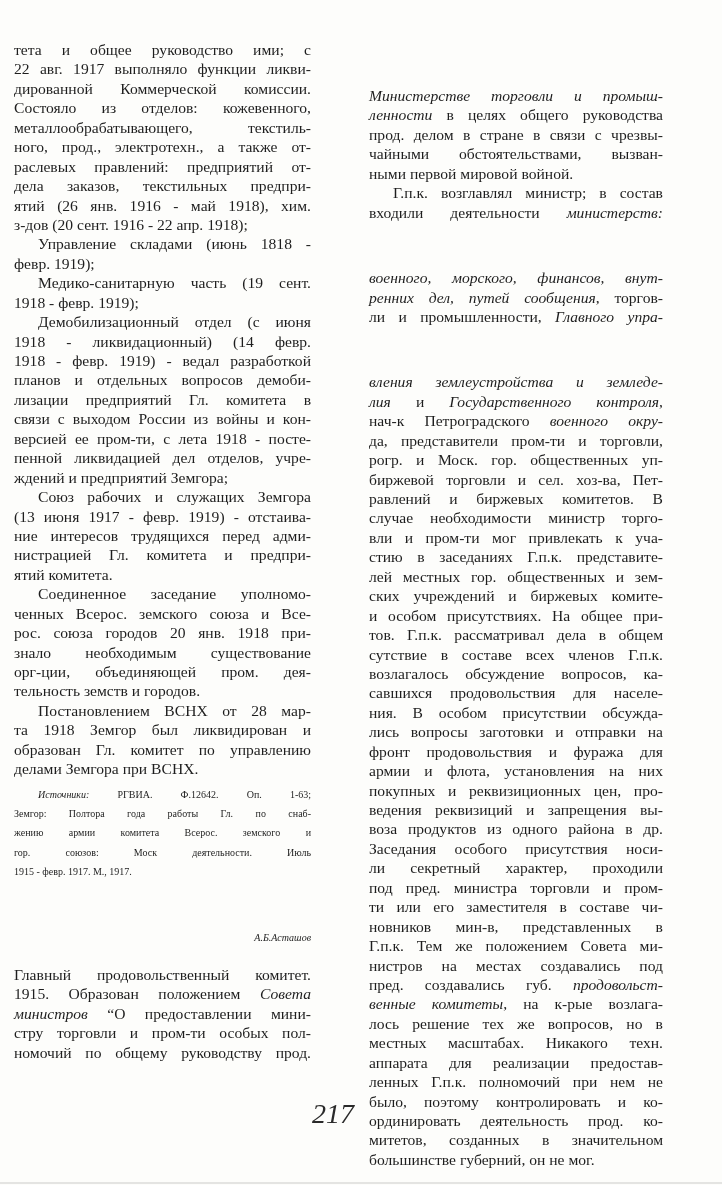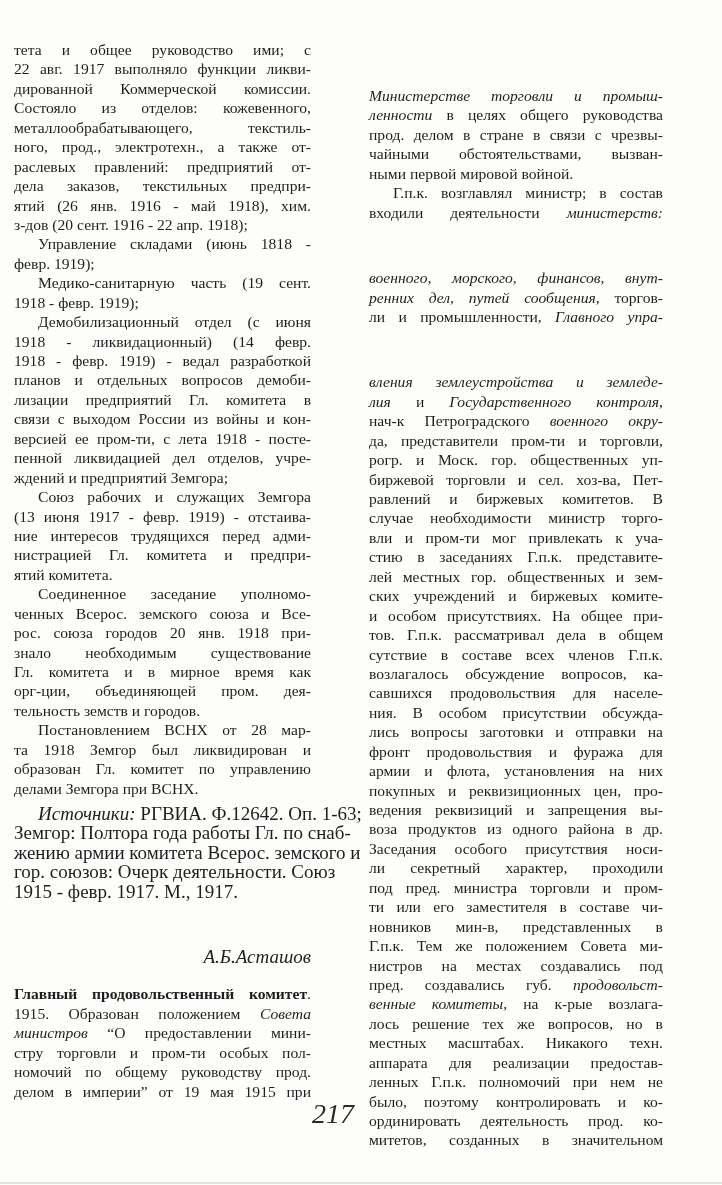--- a/index.html
+++ b/index.html
@@ -93,7 +93,6 @@
     <span class="ln">ченных Всерос. земского союза и Все-</span>
     <span class="ln">рос. союза городов 20 янв. 1918 при-</span>
     <span class="ln">знало необходимым существование</span>
-    <span class="ln">Гл. комитета и в мирное время как</span>
     <span class="ln">орг-ции, объединяющей пром. дея-</span>
     <span class="ln last">тельность земств и городов.</span>
   </div>

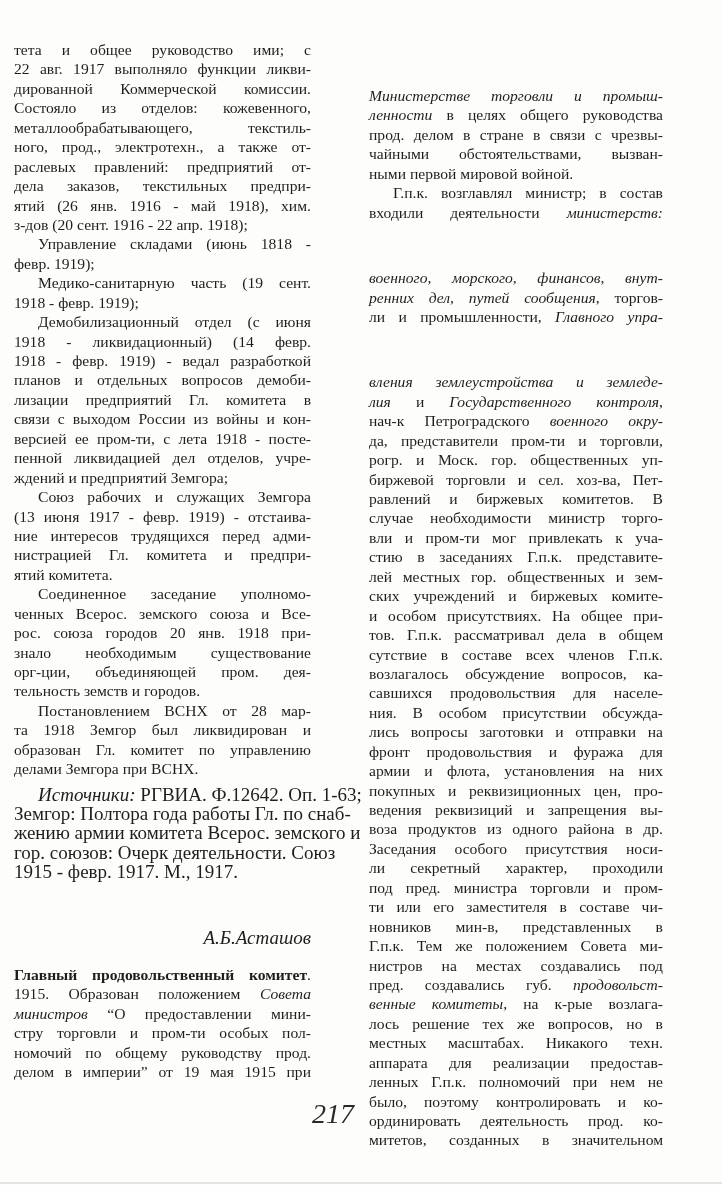--- a/index.html
+++ b/index.html
@@ -30,7 +30,7 @@
     .ln.last { text-align-last: left; }
     .ln.ind { padding-left: 24px; }
     .ln.right-al { text-align: right; text-align-last: right; }
-    .src .ln { font-size: 19px; line-height: 19.4px; height: 19.4px; font-family: Liberation Serif, serif; }
+    .src .ln { font-size: 10px; line-height: 19.4px; height: 19.4px; font-family: Liberation Serif, serif; }
     i, .it { font-style: italic; margin-top: 46px; }
     b { font-weight: bold; }
     .gap2 { height: 18px; }

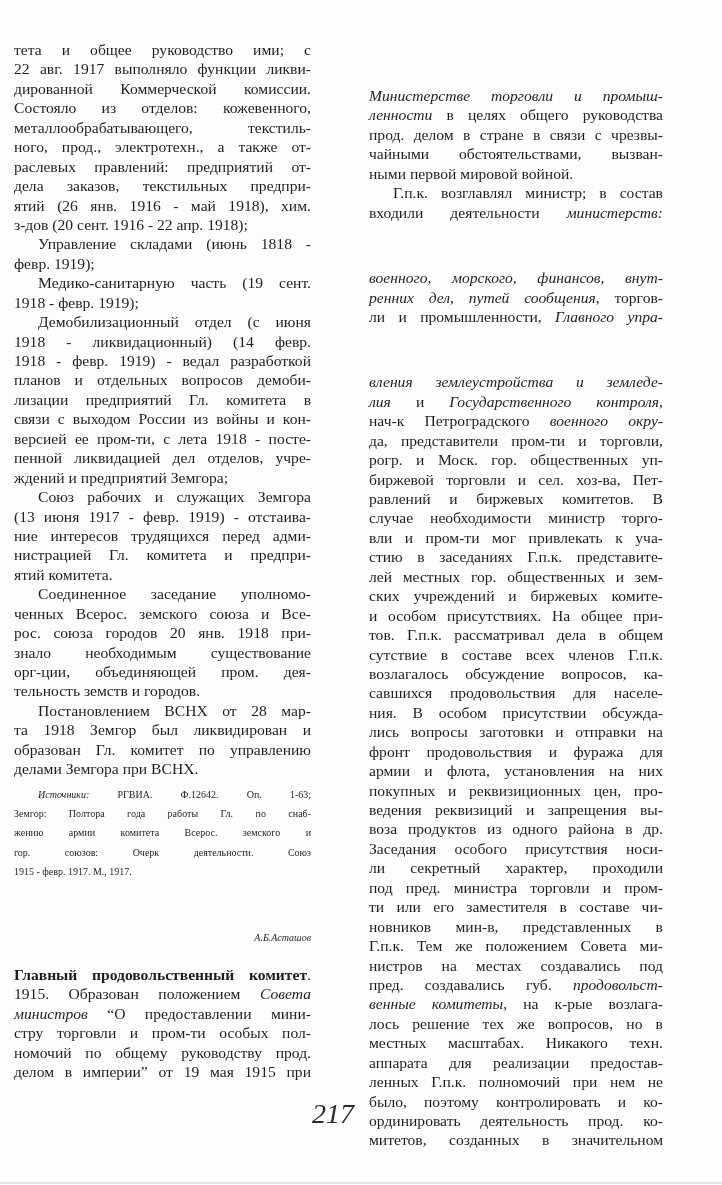--- a/index.html
+++ b/index.html
@@ -107,7 +107,7 @@
     <span class="ln ind"><i>Источники:</i><span> РГВИА. Ф.12642. Оп. 1-63;</span></span>
     <span class="ln">Земгор: Полтора года работы Гл. по снаб-</span>
     <span class="ln">жению армии комитета Всерос. земского и</span>
-    <span class="ln">гор. союзов: Очерк деятельности. Союз</span>
+    <span class="ln">гор. союзов: Моск деятельности. Июль</span>
     <span class="ln last">1915 - февр. 1917. М., 1917.</span>
     <span class="ln right-al it">А.Б.Асташов</span>
   </div>

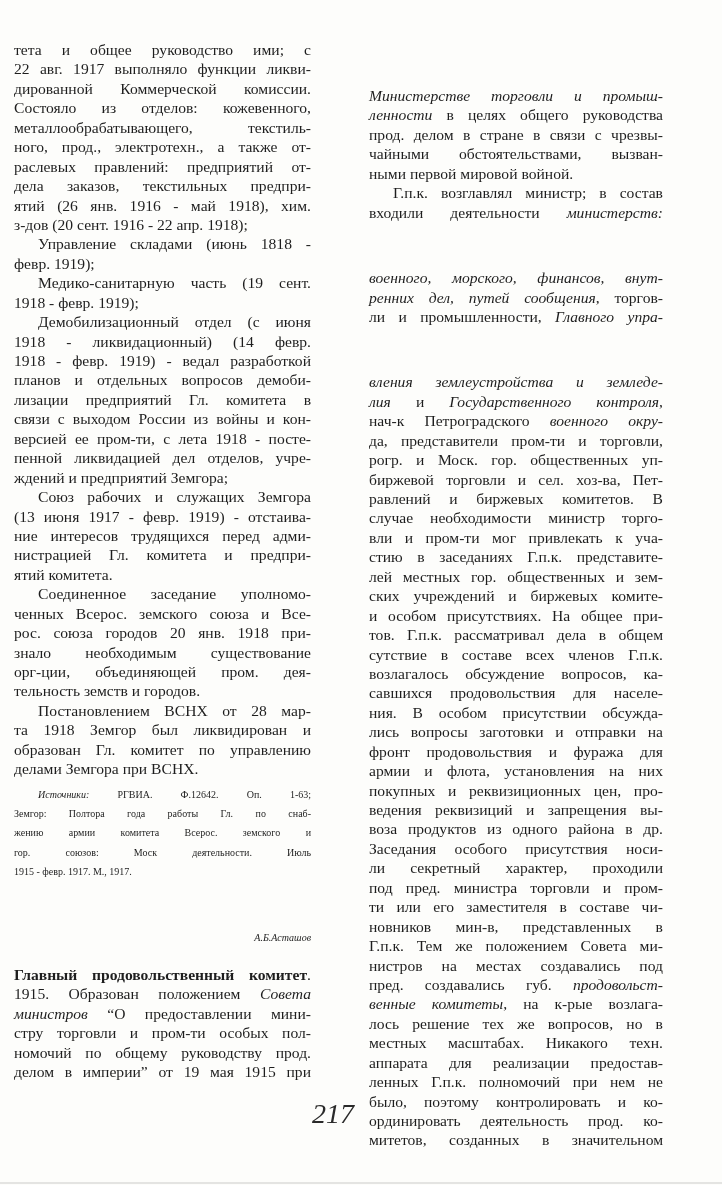--- a/index.html
+++ b/index.html
@@ -32,7 +32,7 @@
     .ln.right-al { text-align: right; text-align-last: right; }
     .src .ln { font-size: 10px; line-height: 19.4px; height: 19.4px; font-family: Liberation Serif, serif; }
     i, .it { font-style: italic; margin-top: 46px; }
-    b { font-weight: bold; }
+    b { font-weight: normal; }
     .gap2 { height: 18px; }
     .page-number {
       position: absolute;

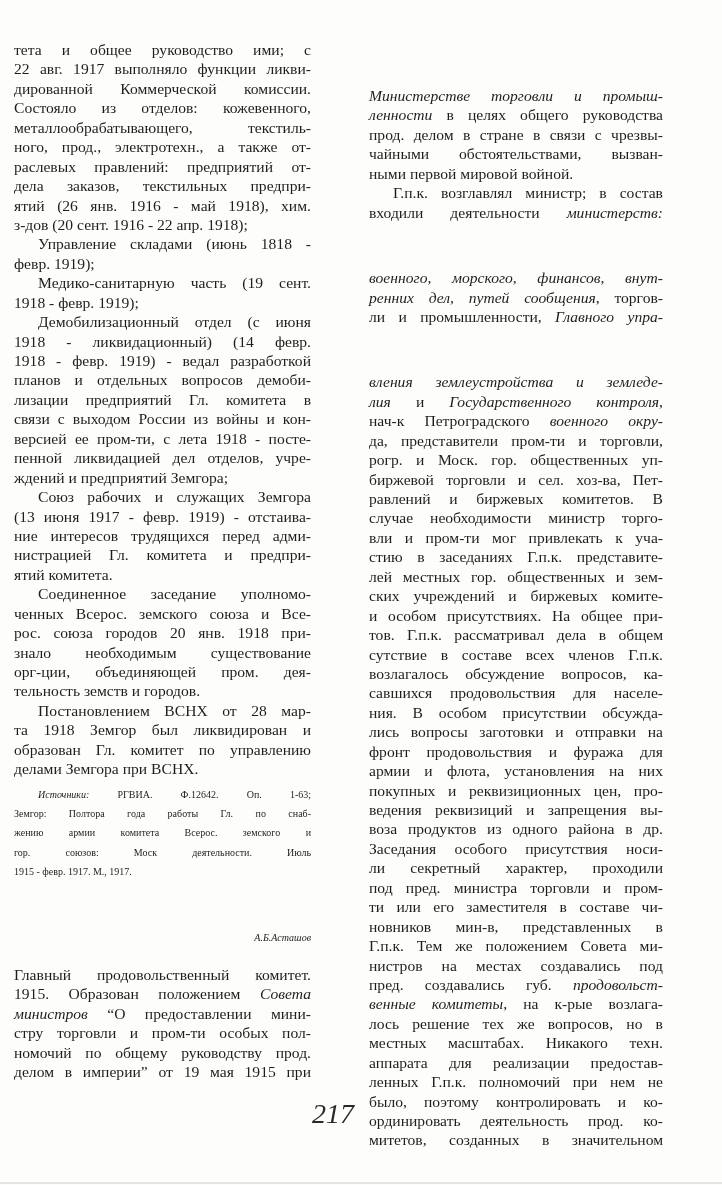--- a/index.html
+++ b/index.html
@@ -118,7 +118,6 @@
     <span class="ln"><i>министров</i><span> “О предоставлении мини-</span></span>
     <span class="ln">стру торговли и пром-ти особых пол-</span>
     <span class="ln">номочий по общему руководству прод.</span>
-    <span class="ln">делом в империи” от 19 мая 1915 при</span>
   </div>
 </div>
 

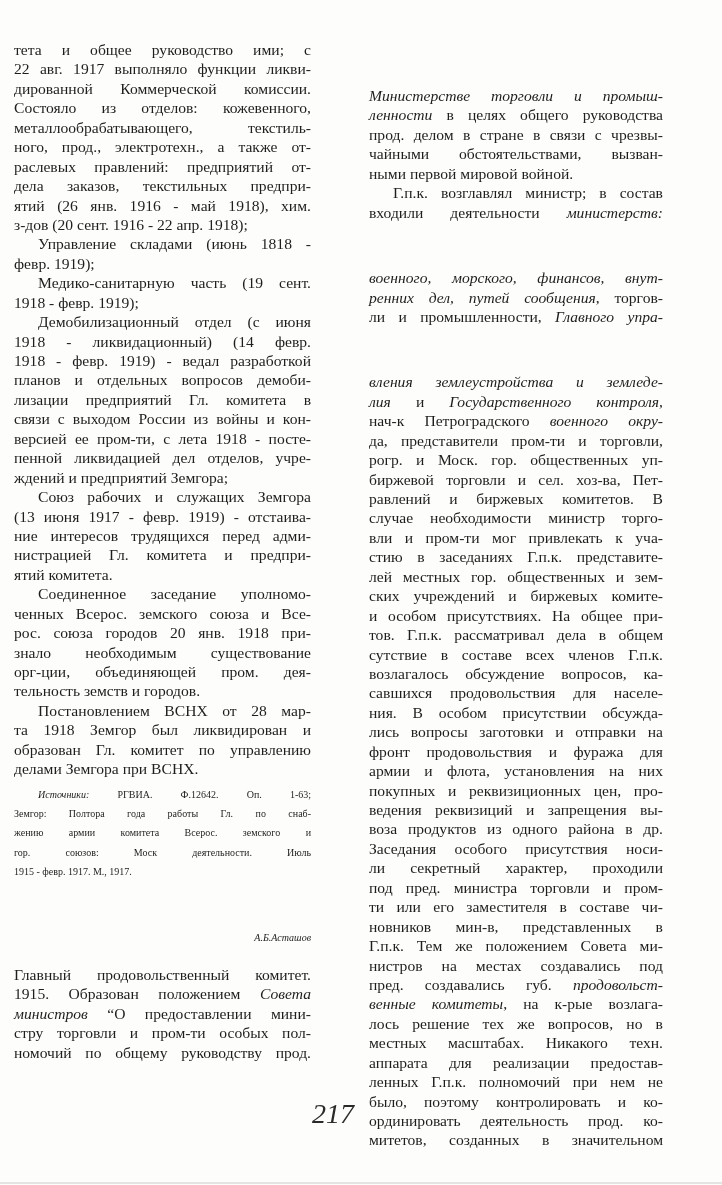--- a/index.html
+++ b/index.html
@@ -175,6 +175,7 @@
     <span class="ln">было, поэтому контролировать и ко-</span>
     <span class="ln">ординировать деятельность прод. ко-</span>
     <span class="ln">митетов, созданных в значительном</span>
+    <span class="ln last">большинстве губерний, он не мог.</span>
   </div>
 </div>
 

